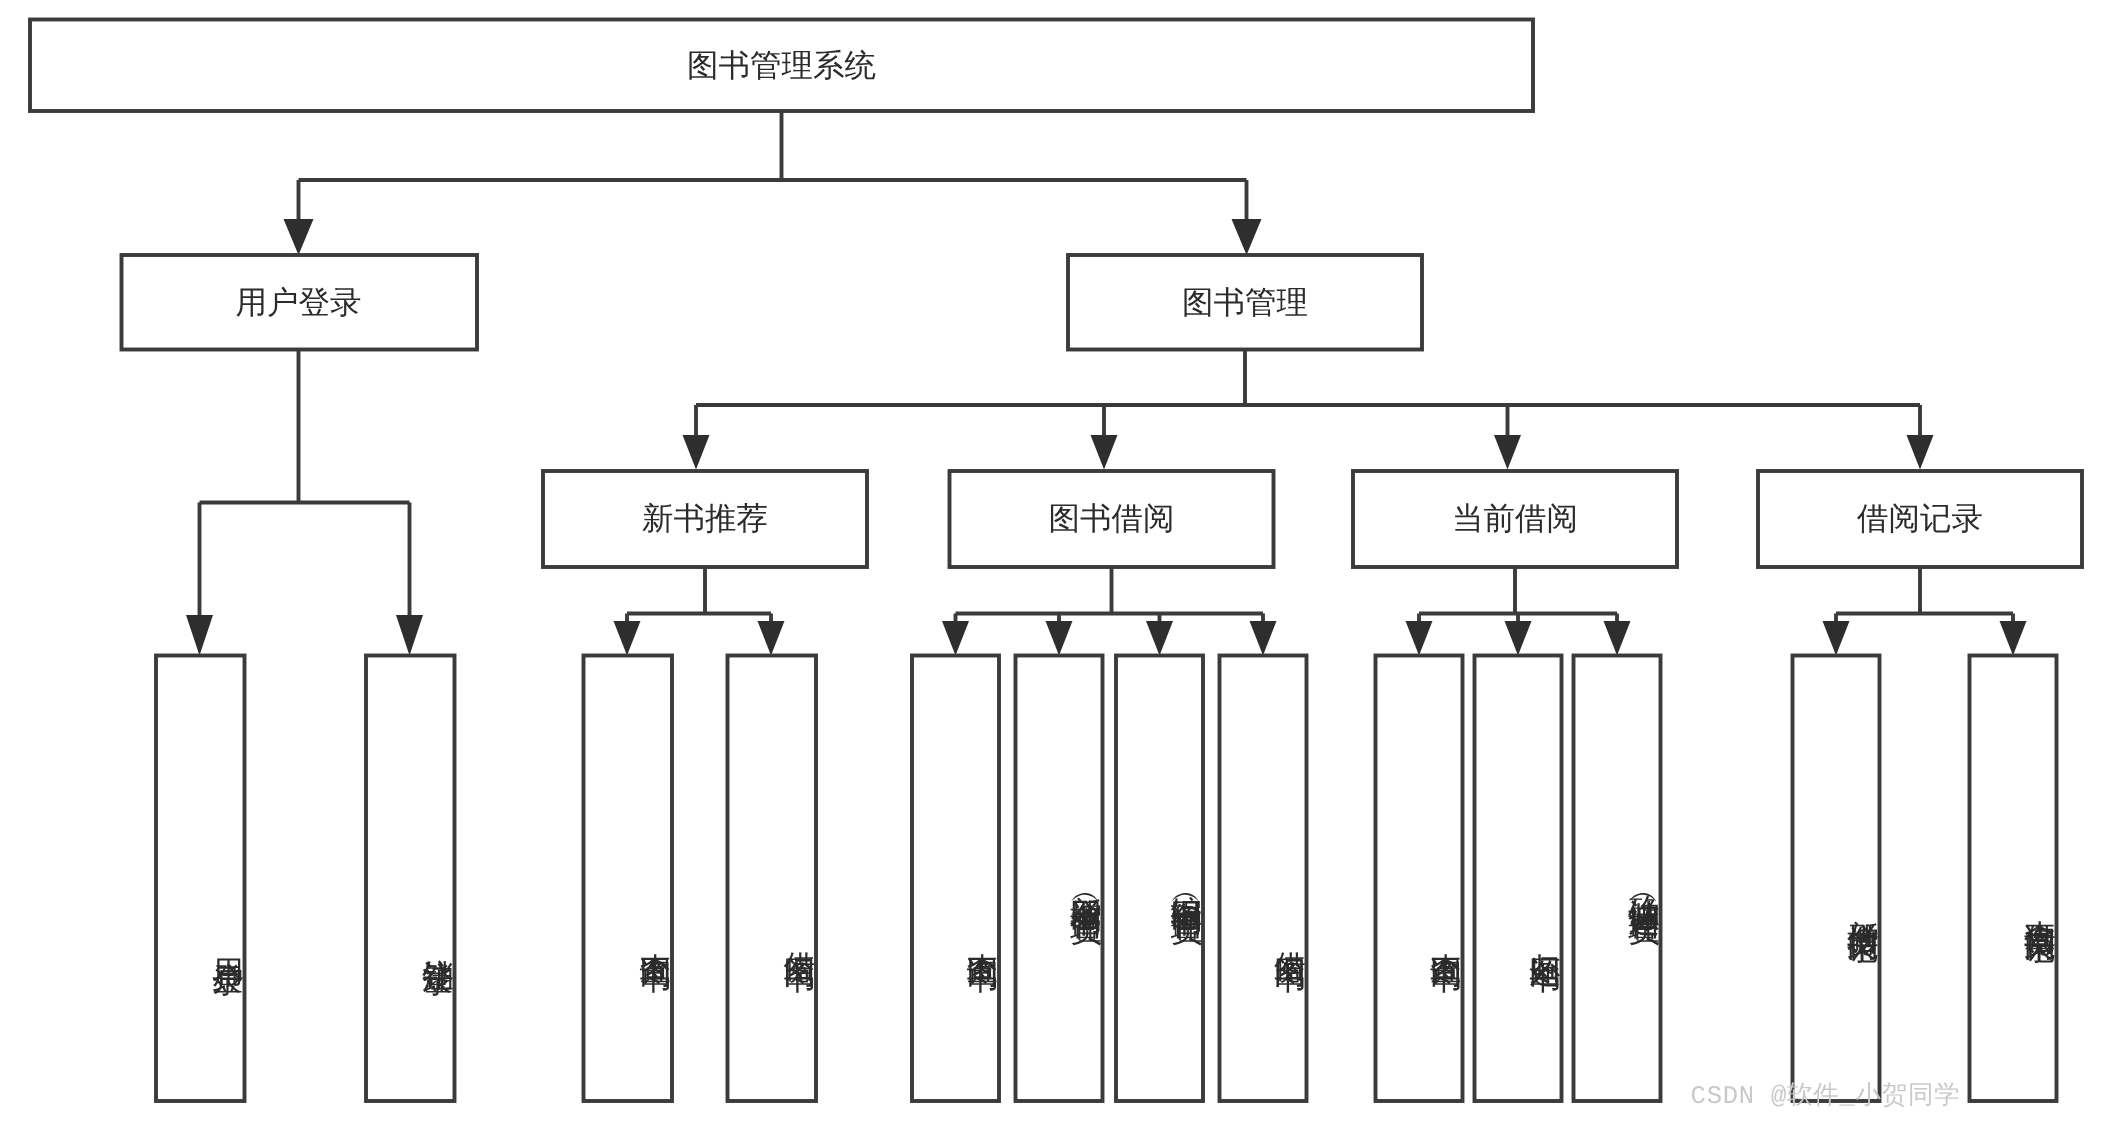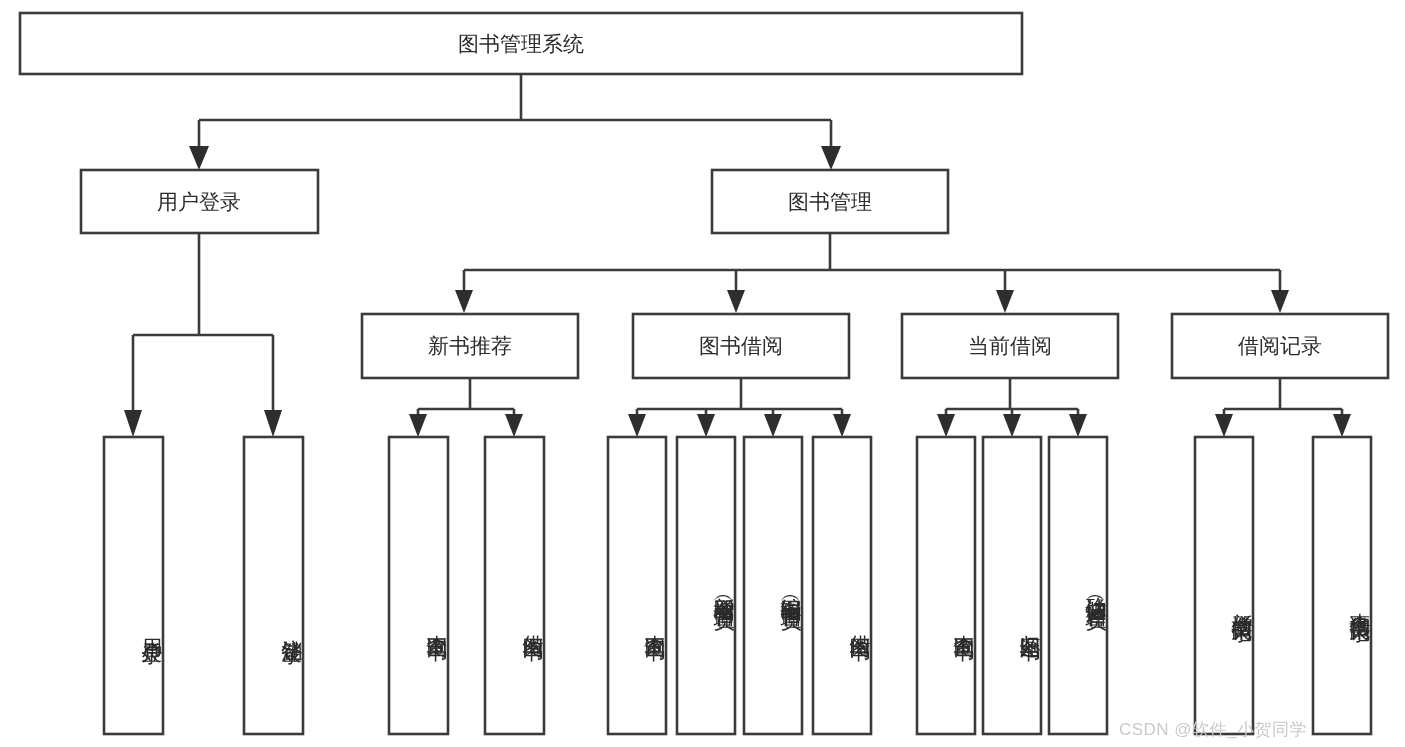--- a/index.html
+++ b/index.html
@@ -68,7 +68,7 @@
     position: absolute;
     right: 8px;
     bottom: 6px;
-    font-family: Liberation Sans, sans-serif;
+    font-family: Liberation Mono, monospace;
     font-size: 17px;
     color: #c9c9c9;
     white-space: nowrap;

